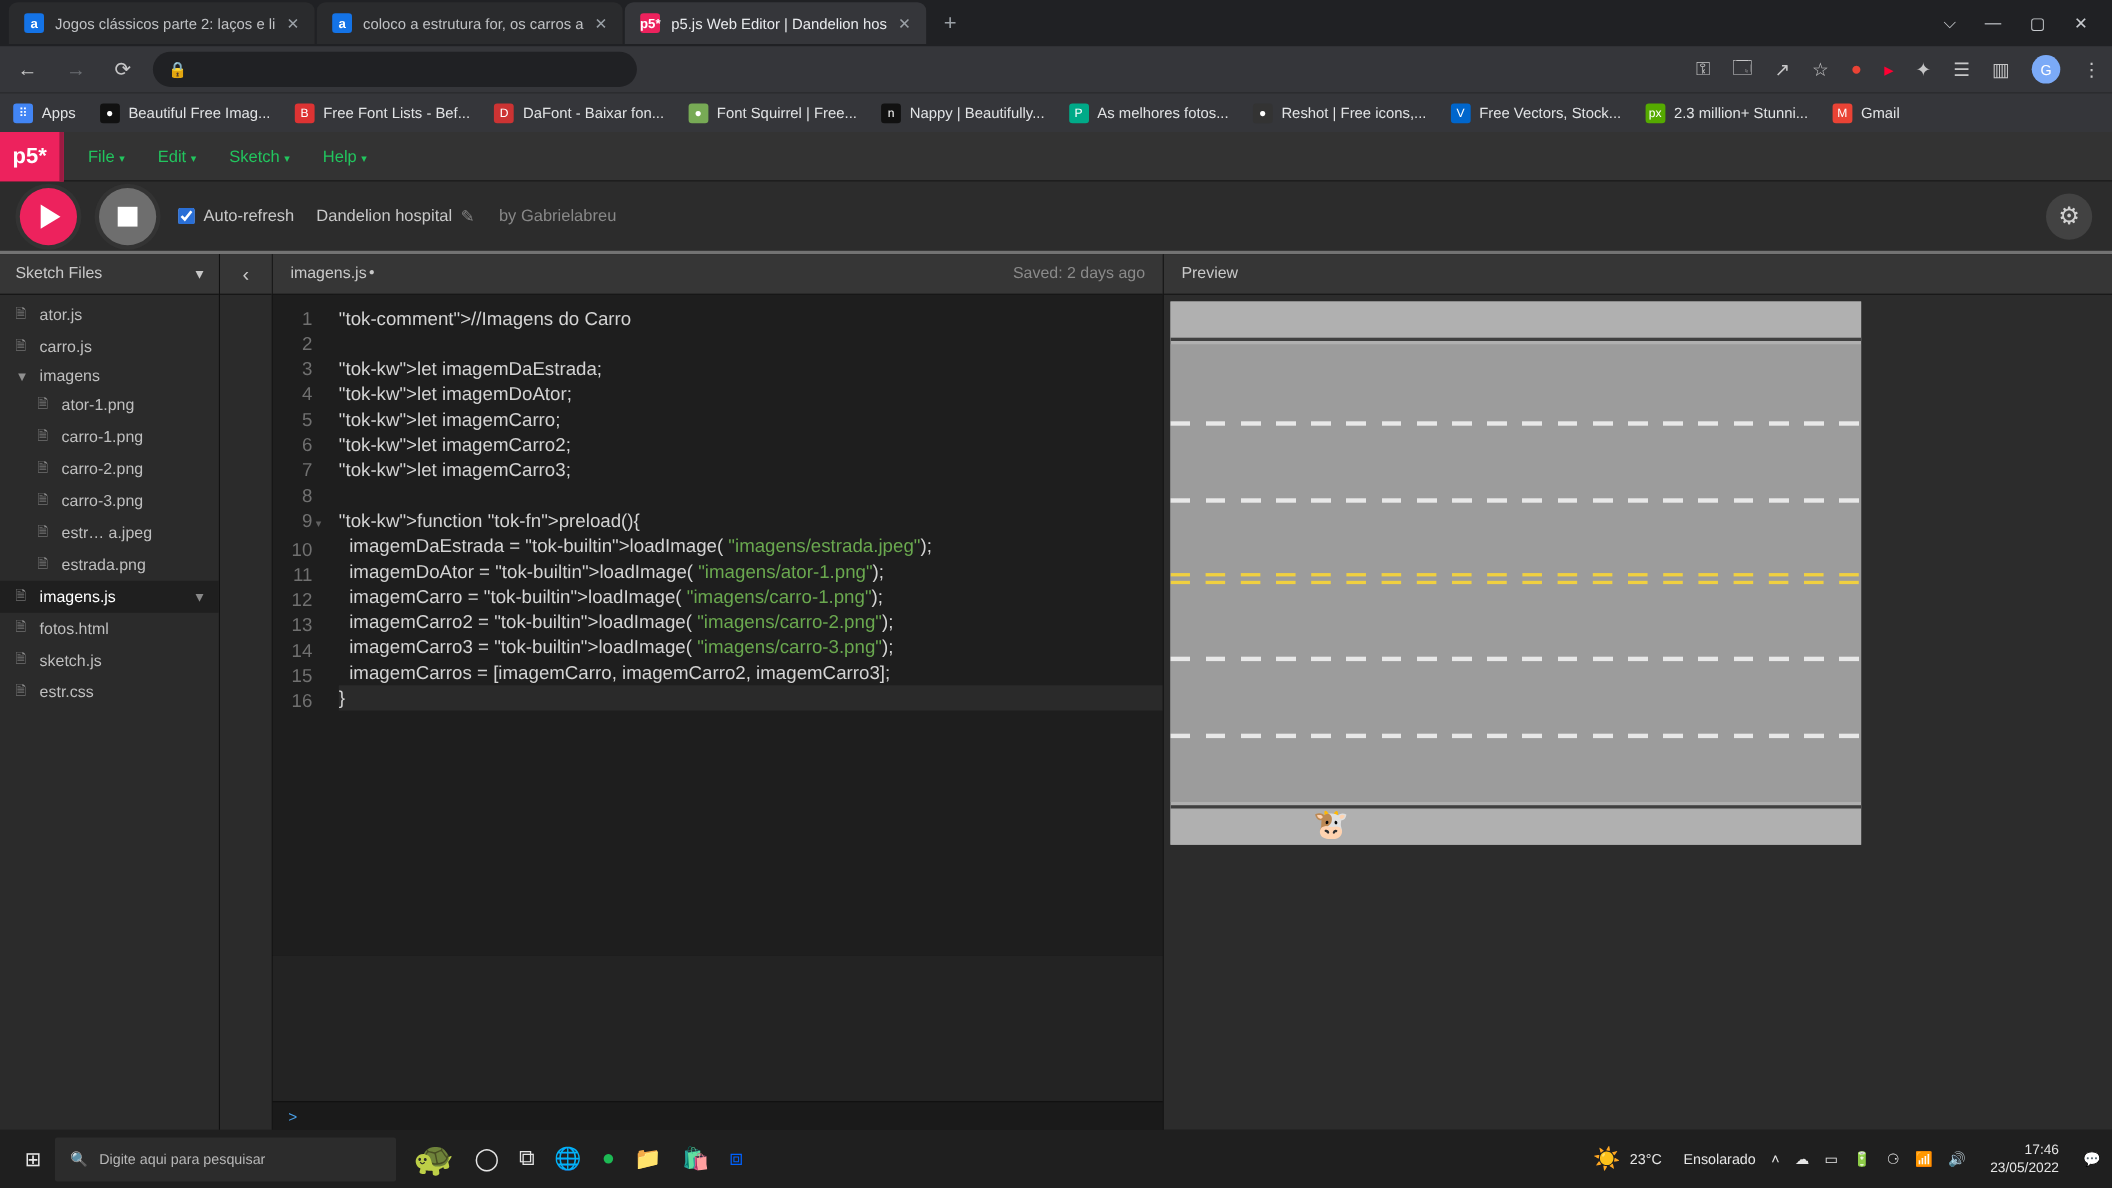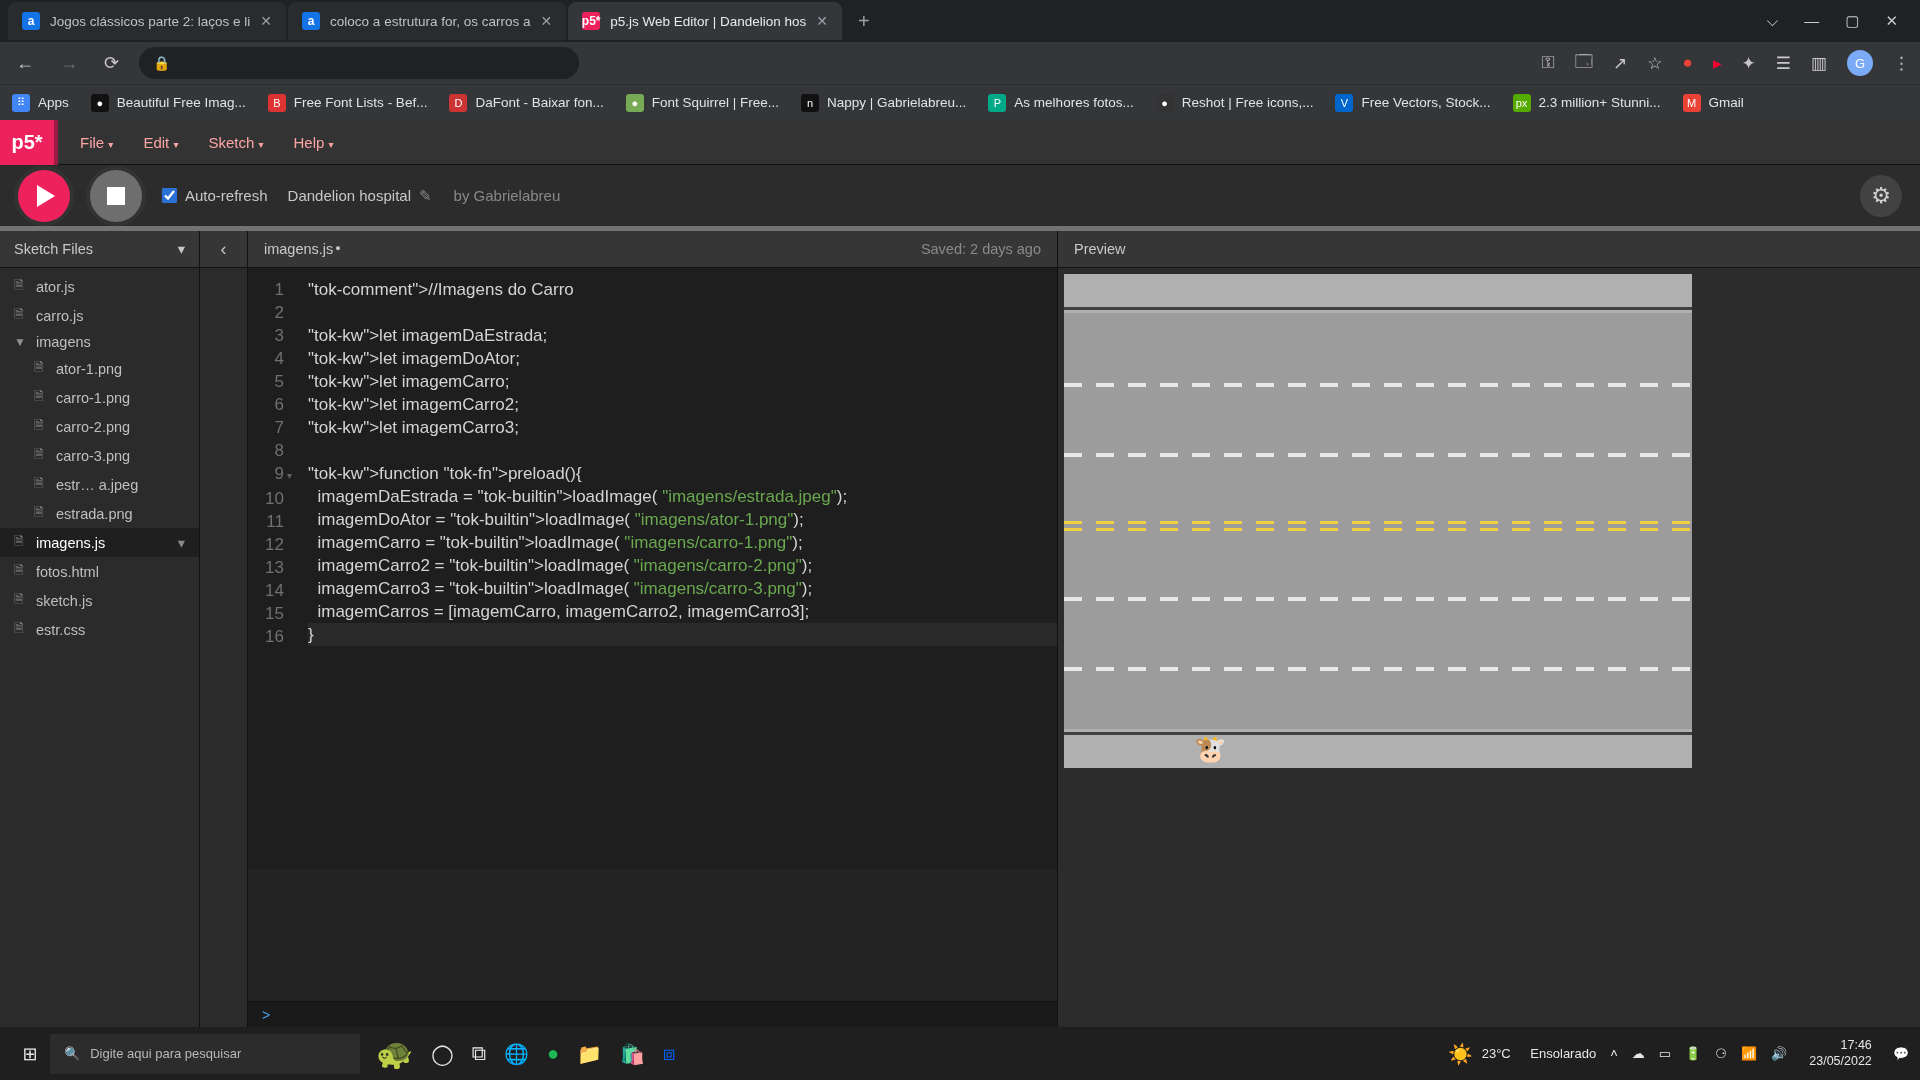--- a/index.html
+++ b/index.html
@@ -177,7 +177,7 @@
       </div>
       <div class="bm">
         <span class="bm-ico" style="background:#111">n</span>
-        <span>Nappy | Gabrielabreu...</span>
+        <span>Nappy | Beautifully...</span>
       </div>
       <div class="bm">
         <span class="bm-ico" style="background:#0a8">P</span>

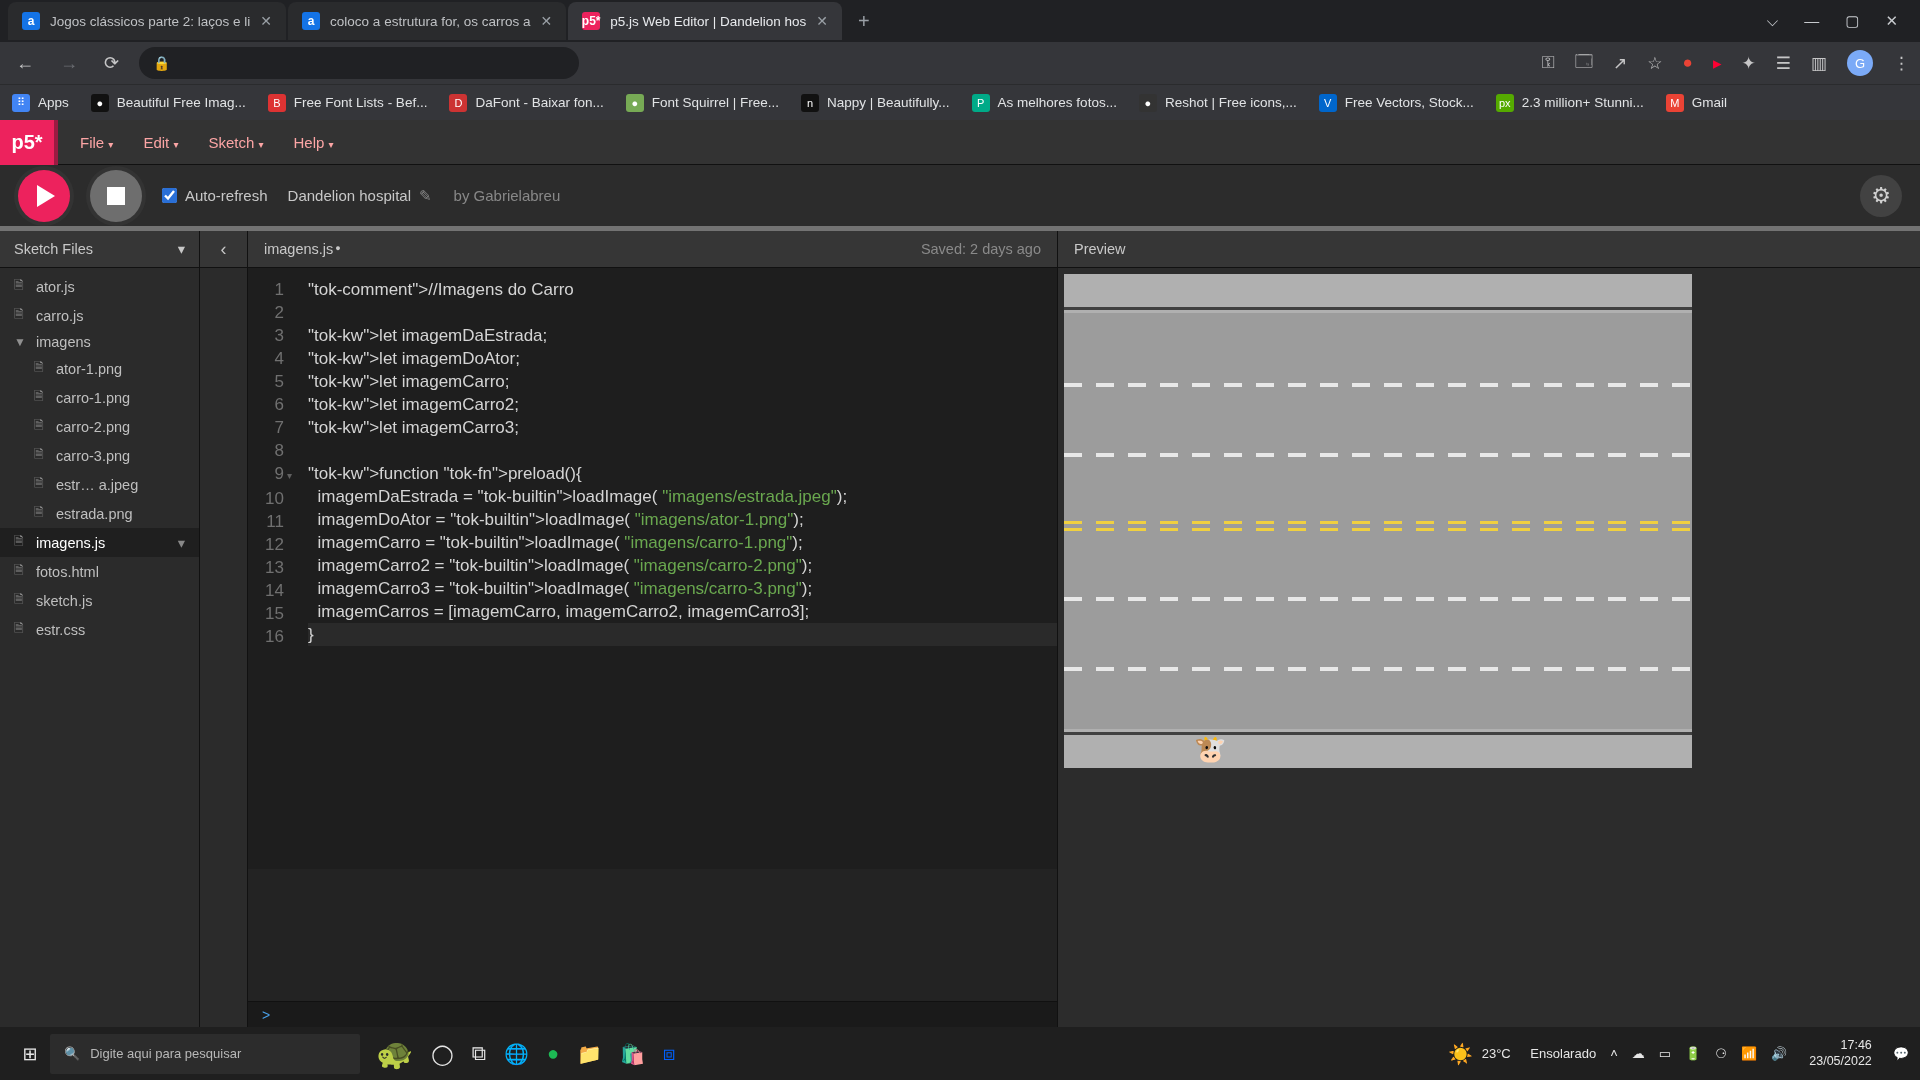--- a/index.html
+++ b/index.html
@@ -33,7 +33,7 @@
 .p5-menu { display: flex; align-items: center; height: 45px; background: #333333; border-bottom: 1px solid #111; }
 .p5-logo { width: 58px; height: 45px; background: #ed225d; color: #fff; display: flex; align-items: center; justify-content: center; font-size: 20px; font-weight: bold; border-right: 4px solid #9b1b42; }
 .p5-menu-items { display: flex; gap: 6px; padding-left: 10px; }
-.p5-menu-item { color: #fca5a5; padding: 10px 12px; font-size: 15px; }
+.p5-menu-item { color: #22c55e; padding: 10px 12px; font-size: 15px; }
 .p5-menu-right { margin-left: auto; display: flex; align-items: center; gap: 14px; padding-right: 10px; }
 .lang { color: #d4d4d4; font-size: 15px; padding: 6px 10px; }
 .user-box { width: 160px; height: 34px; background: #0e0e0e; border-radius: 2px; }

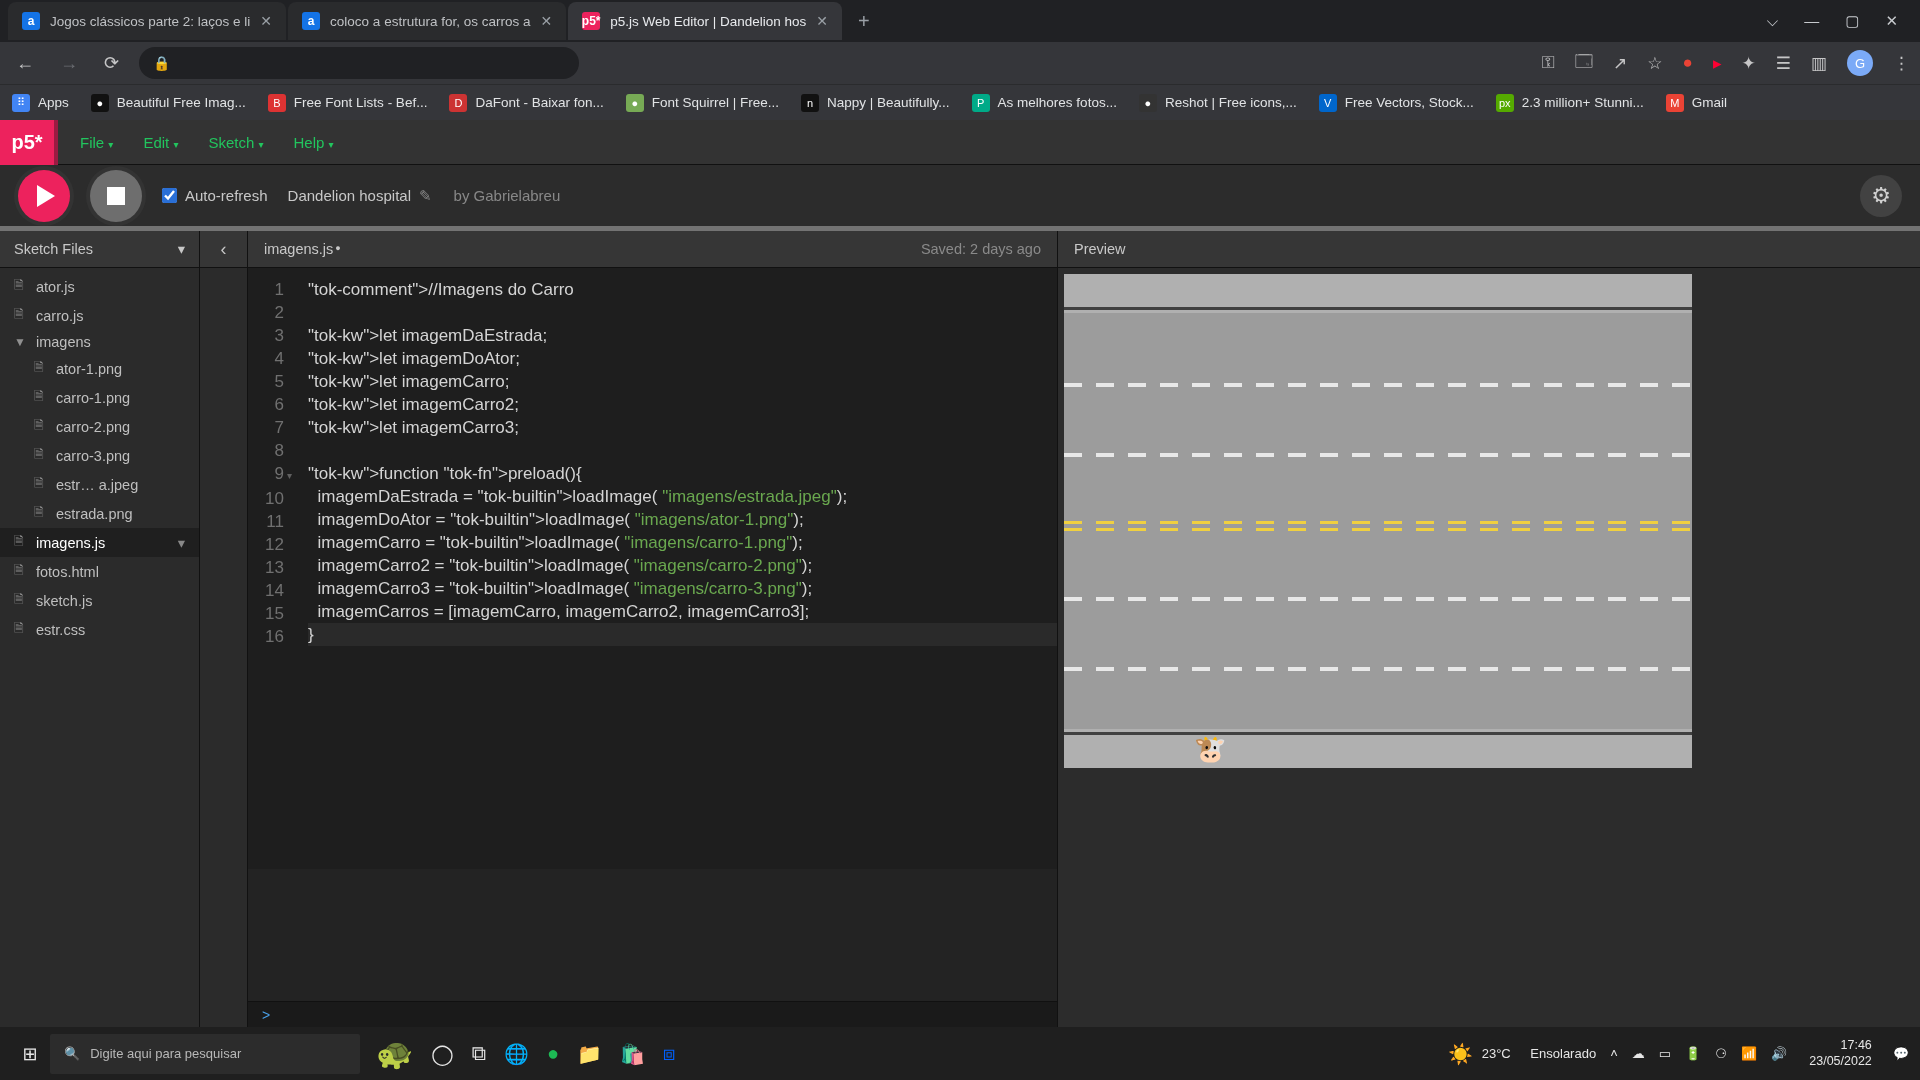--- a/index.html
+++ b/index.html
@@ -38,7 +38,7 @@
 .lang { color: #d4d4d4; font-size: 15px; padding: 6px 10px; }
 .user-box { width: 160px; height: 34px; background: #0e0e0e; border-radius: 2px; }
 
-.p5-toolbar { display: flex; align-items: center; height: 66px; background: #2c2c2c; padding: 0 18px; gap: 20px; border-bottom: 5px solid #737373; }
+.p5-toolbar { display: flex; align-items: center; height: 66px; background: #2c2c2c; padding: 0 18px; gap: 20px; border-bottom: 3px solid #737373; }
 .btn-play { width: 52px; height: 52px; border-radius: 50%; background: #ed225d; display: flex; align-items: center; justify-content: center; box-shadow: 0 0 0 4px #333; }
 .btn-play::before { content: ""; border-left: 18px solid #fff; border-top: 11px solid transparent; border-bottom: 11px solid transparent; margin-left: 4px; }
 .btn-stop { width: 52px; height: 52px; border-radius: 50%; background: #6e6e6e; display: flex; align-items: center; justify-content: center; box-shadow: 0 0 0 4px #333; }

